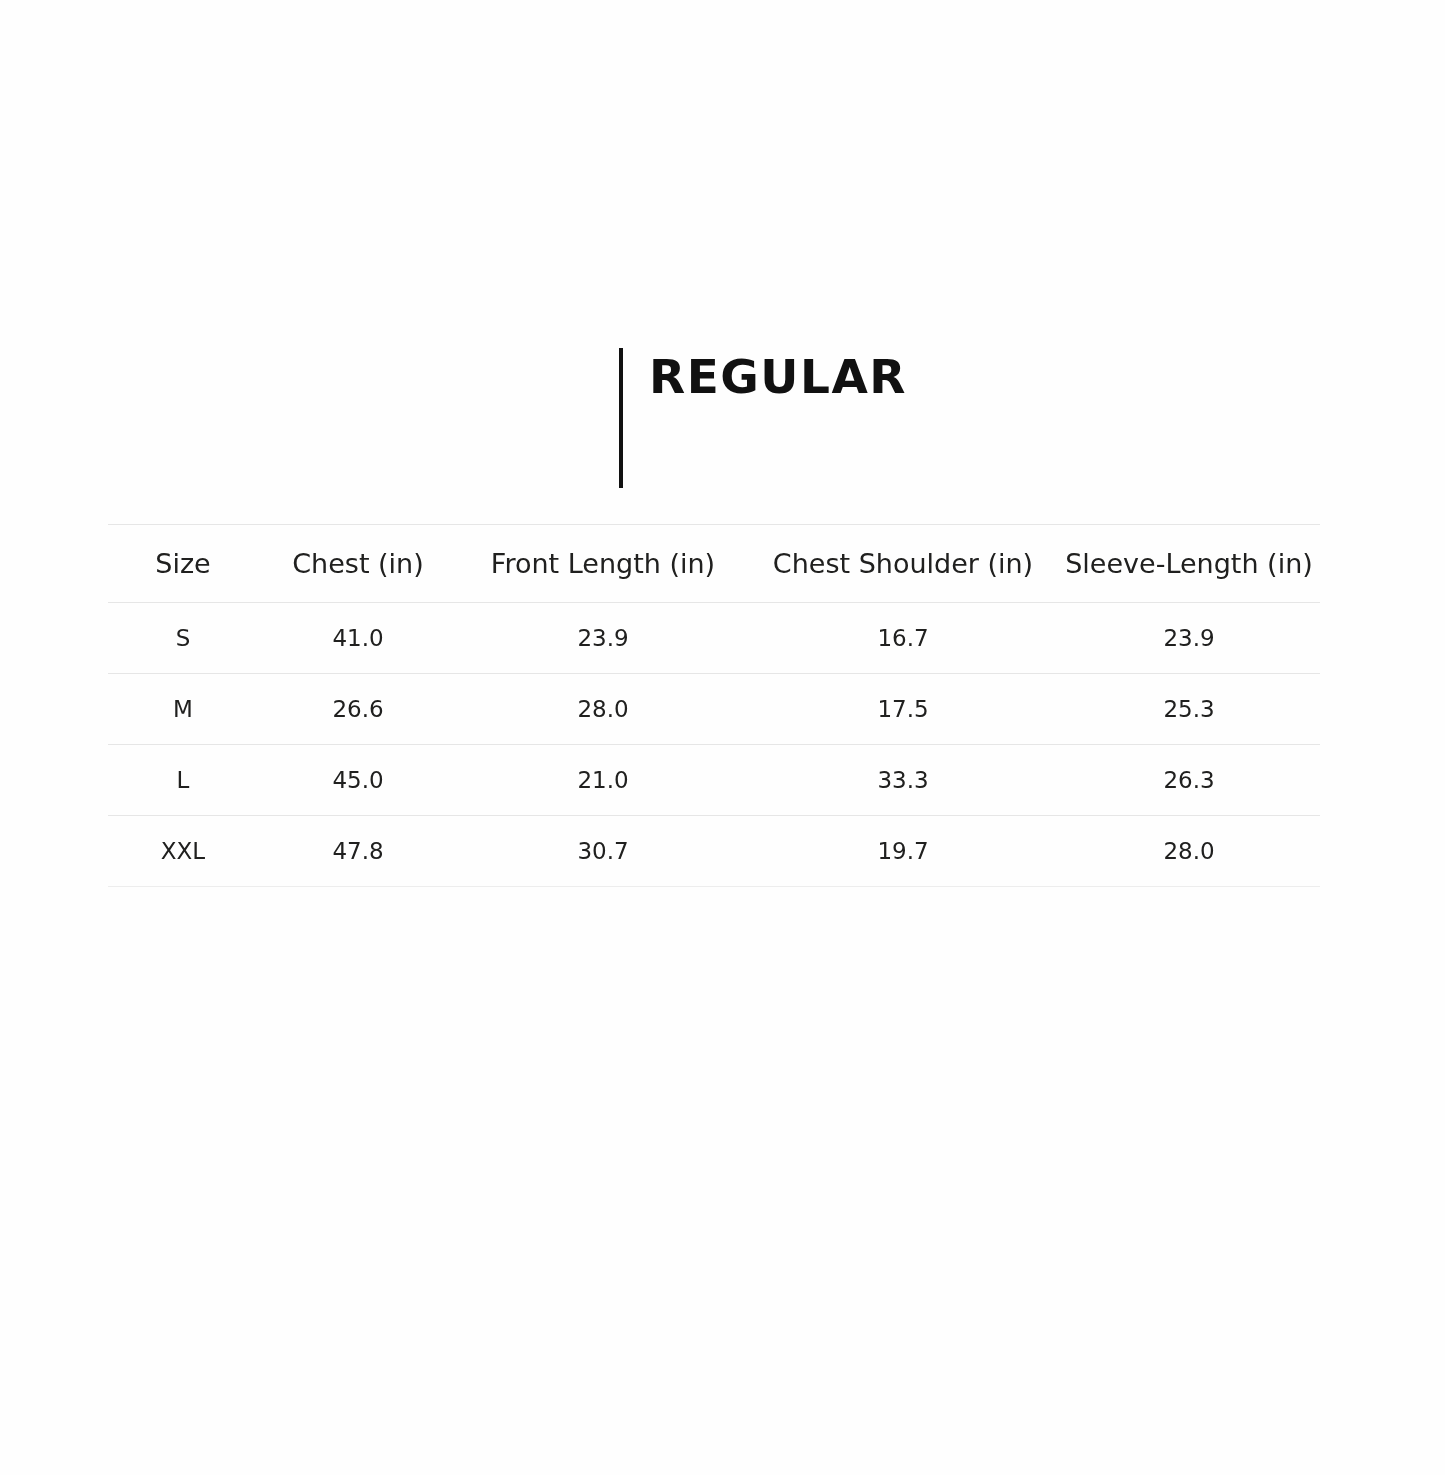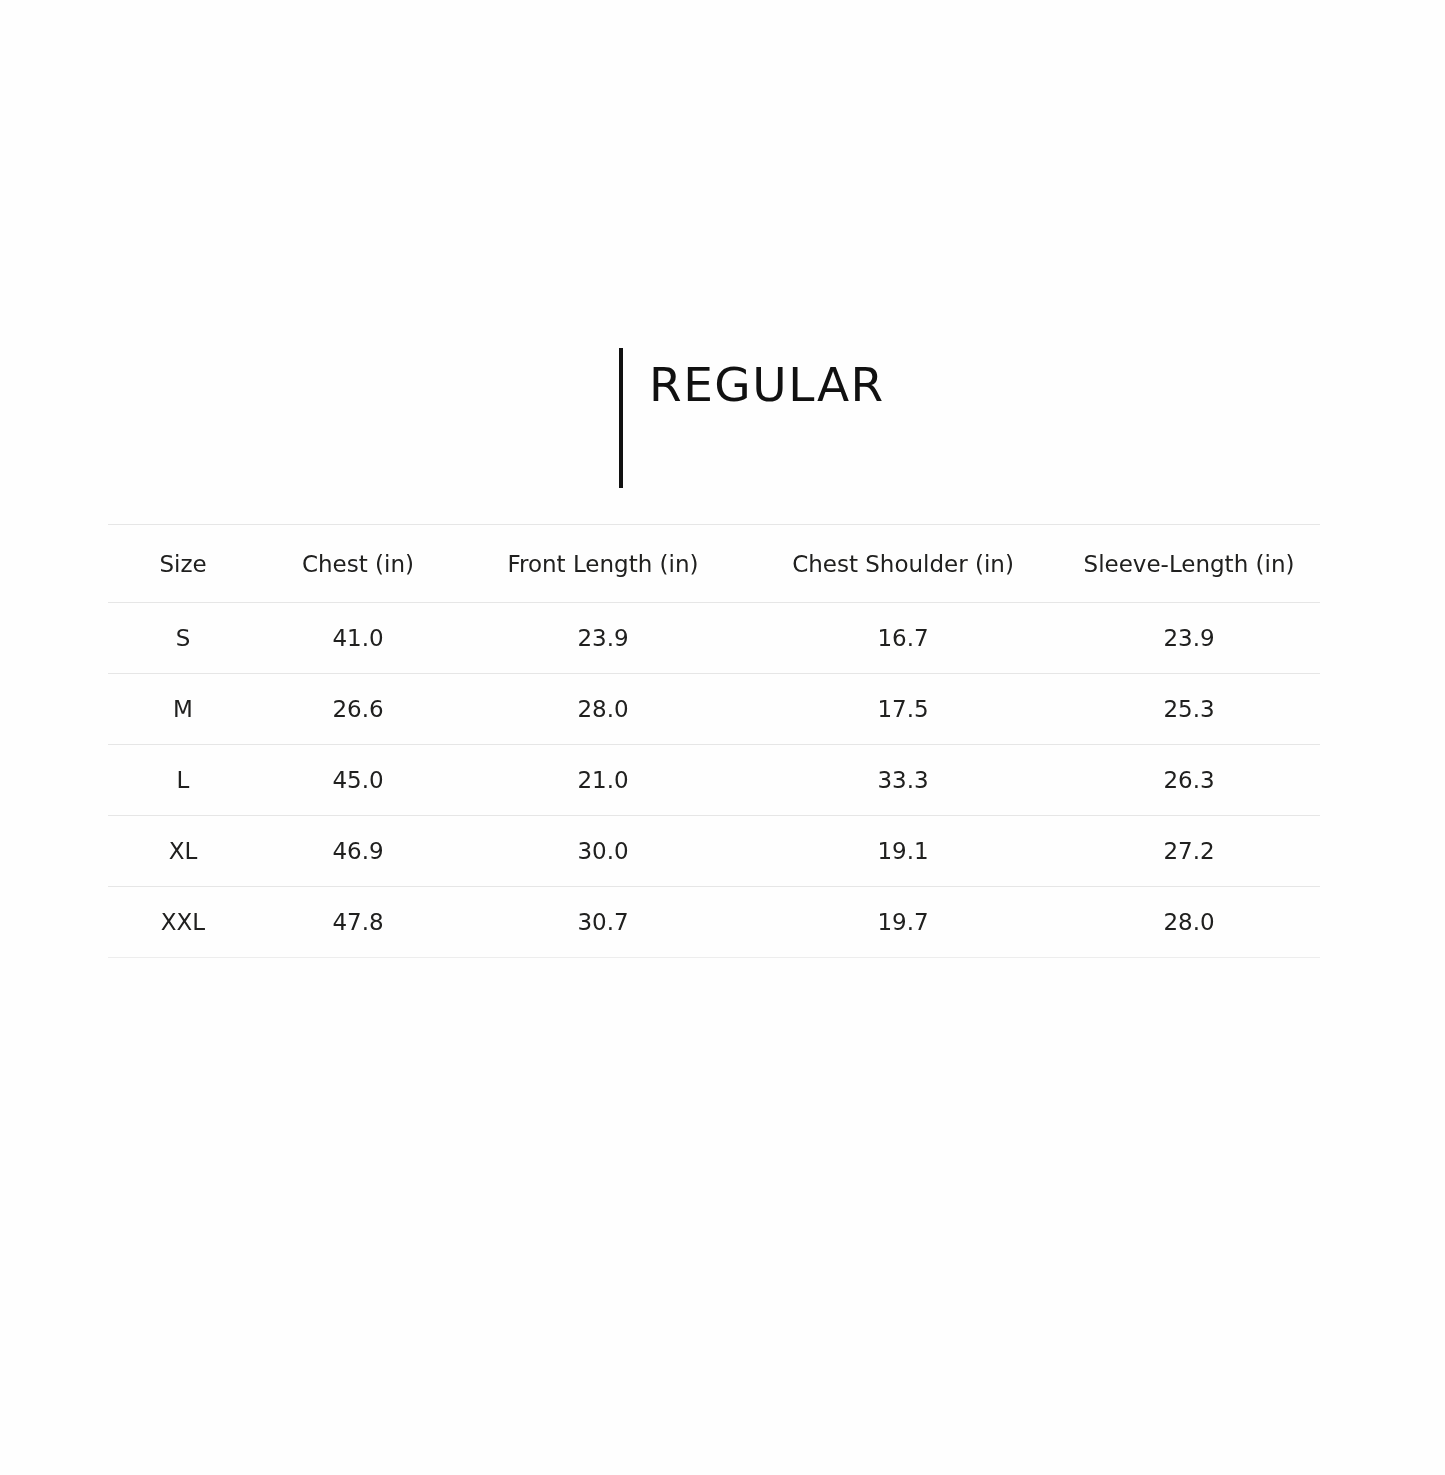--- a/index.html
+++ b/index.html
@@ -43,13 +43,12 @@
   }
   .title-line {
     font-family: "DejaVu Sans", sans-serif;
-    font-weight: normal;
+    font-weight: bold;
     font-size: 47px;
     letter-spacing: 1.5px;
     line-height: 58px;
     color: #111111;
     white-space: nowrap;
-    margin-top: 8px;
   }
 
   

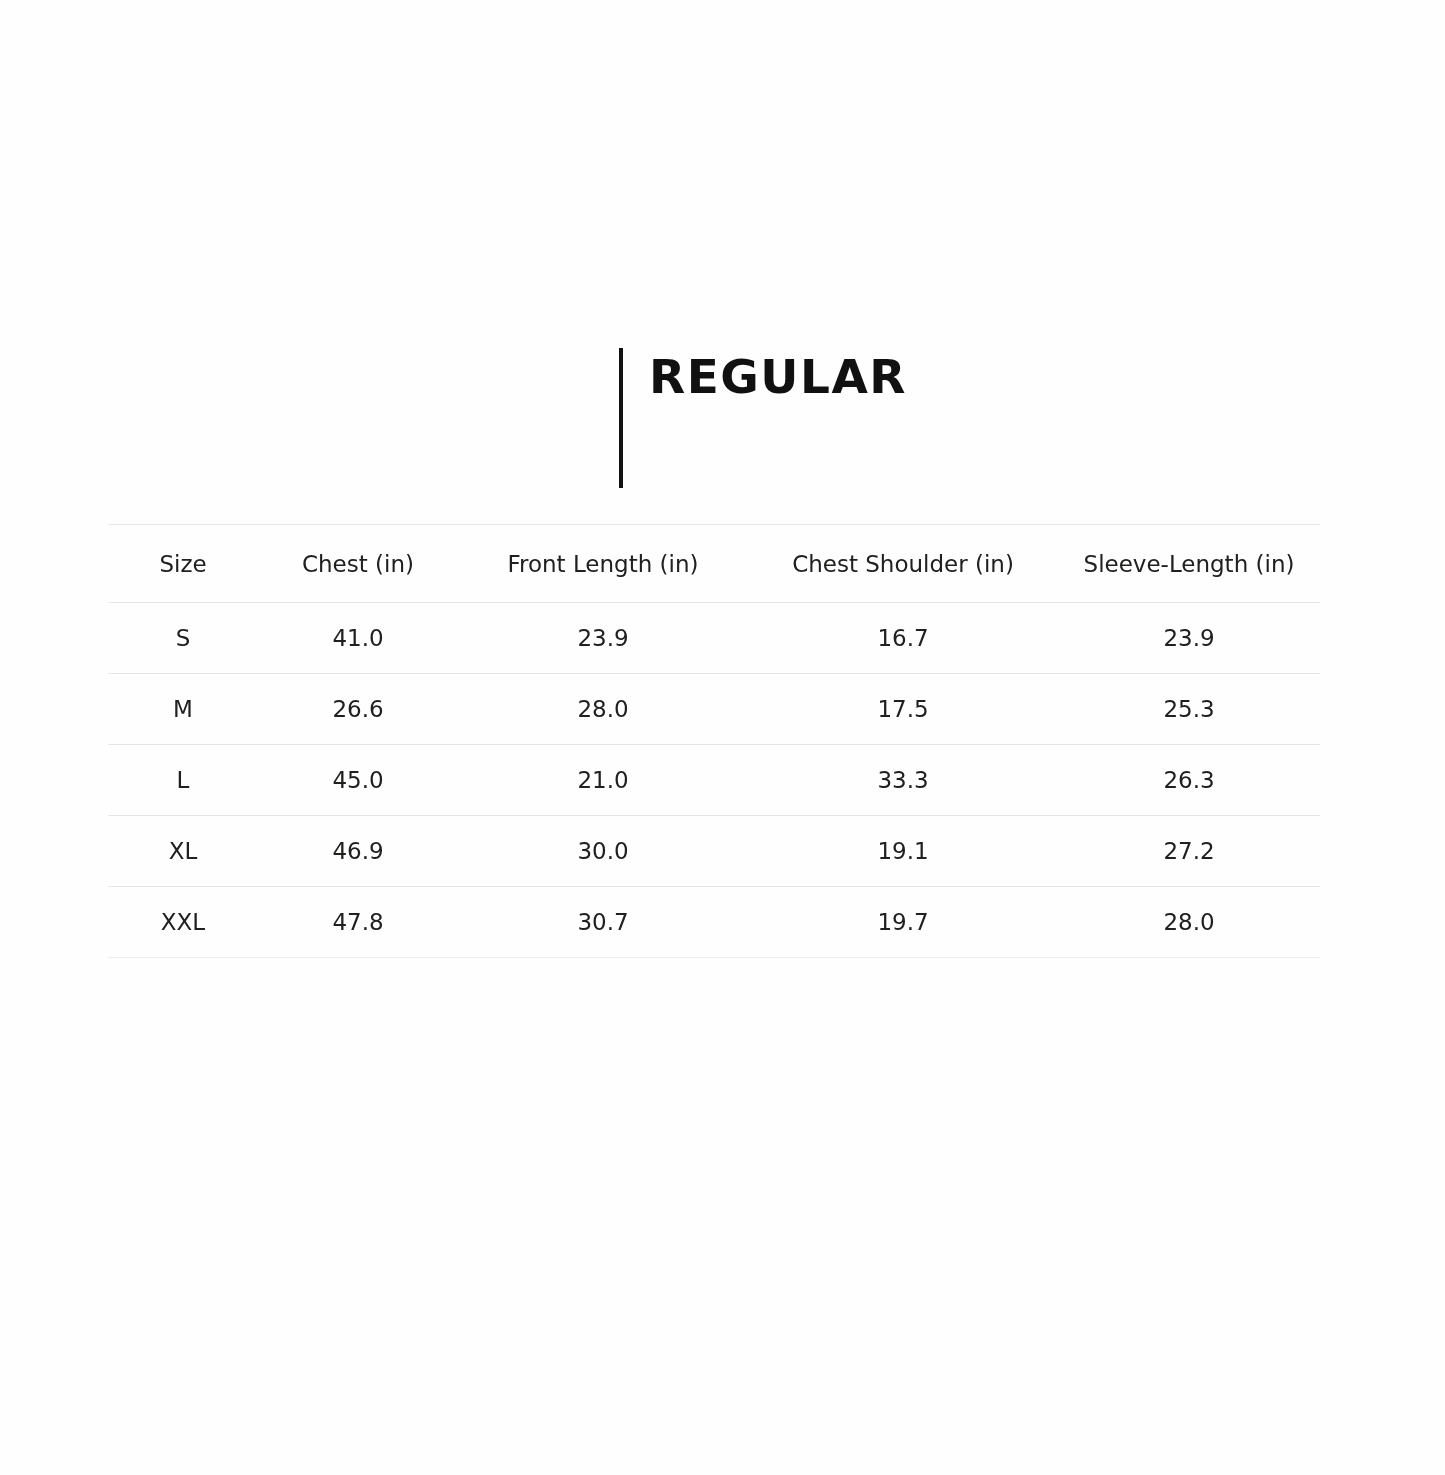--- a/index.html
+++ b/index.html
@@ -77,7 +77,7 @@
     border-top: 1px solid #e6e6e6;
   }
   table.size-table thead th {
-    font-size: 23px;
+    font-size: 27px;
     height: 77px;
     border-top: 1px solid #e6e6e6;
     border-bottom: 1px solid #e6e6e6;

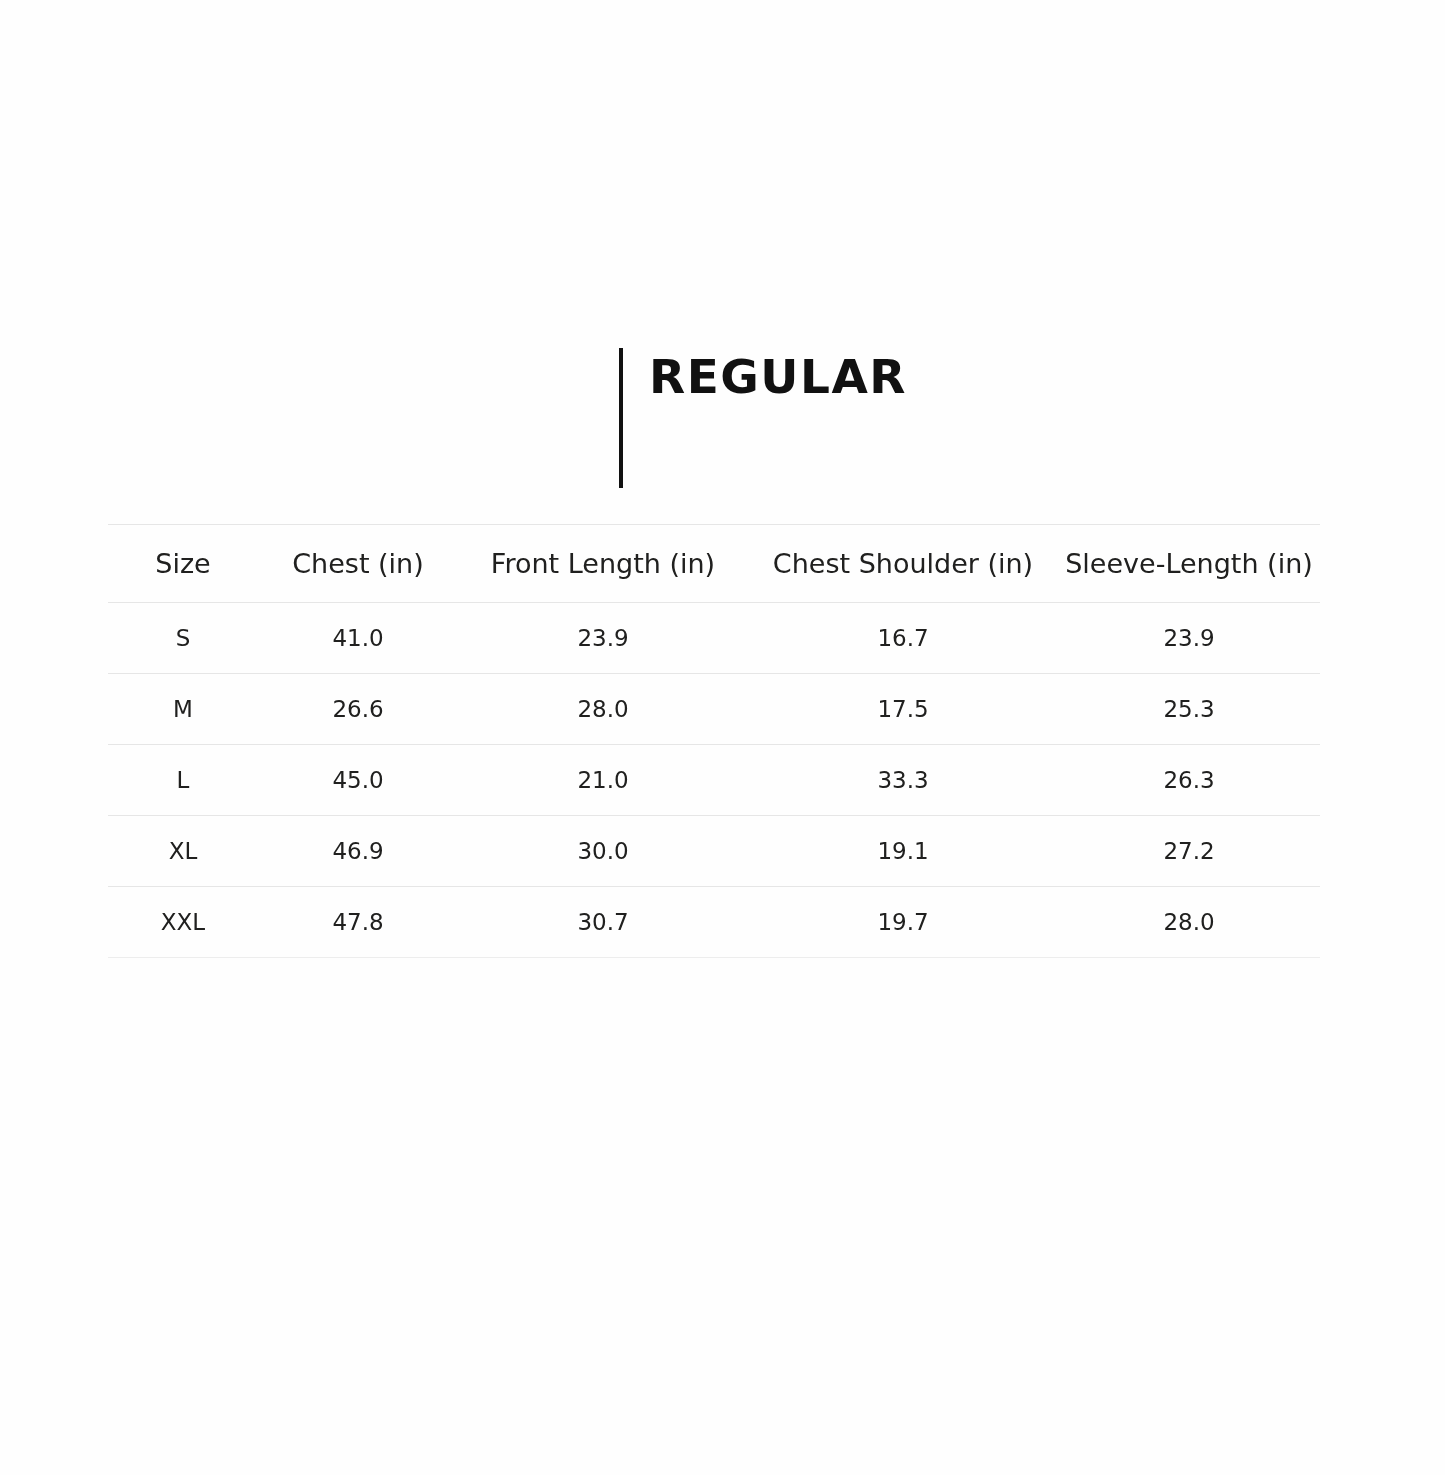--- a/index.html
+++ b/index.html
@@ -148,13 +148,6 @@
           <td>26.3</td>
         </tr>
         <tr>
-          <td>XL</td>
-          <td>46.9</td>
-          <td>30.0</td>
-          <td>19.1</td>
-          <td>27.2</td>
-        </tr>
-        <tr>
           <td>XXL</td>
           <td>47.8</td>
           <td>30.7</td>

